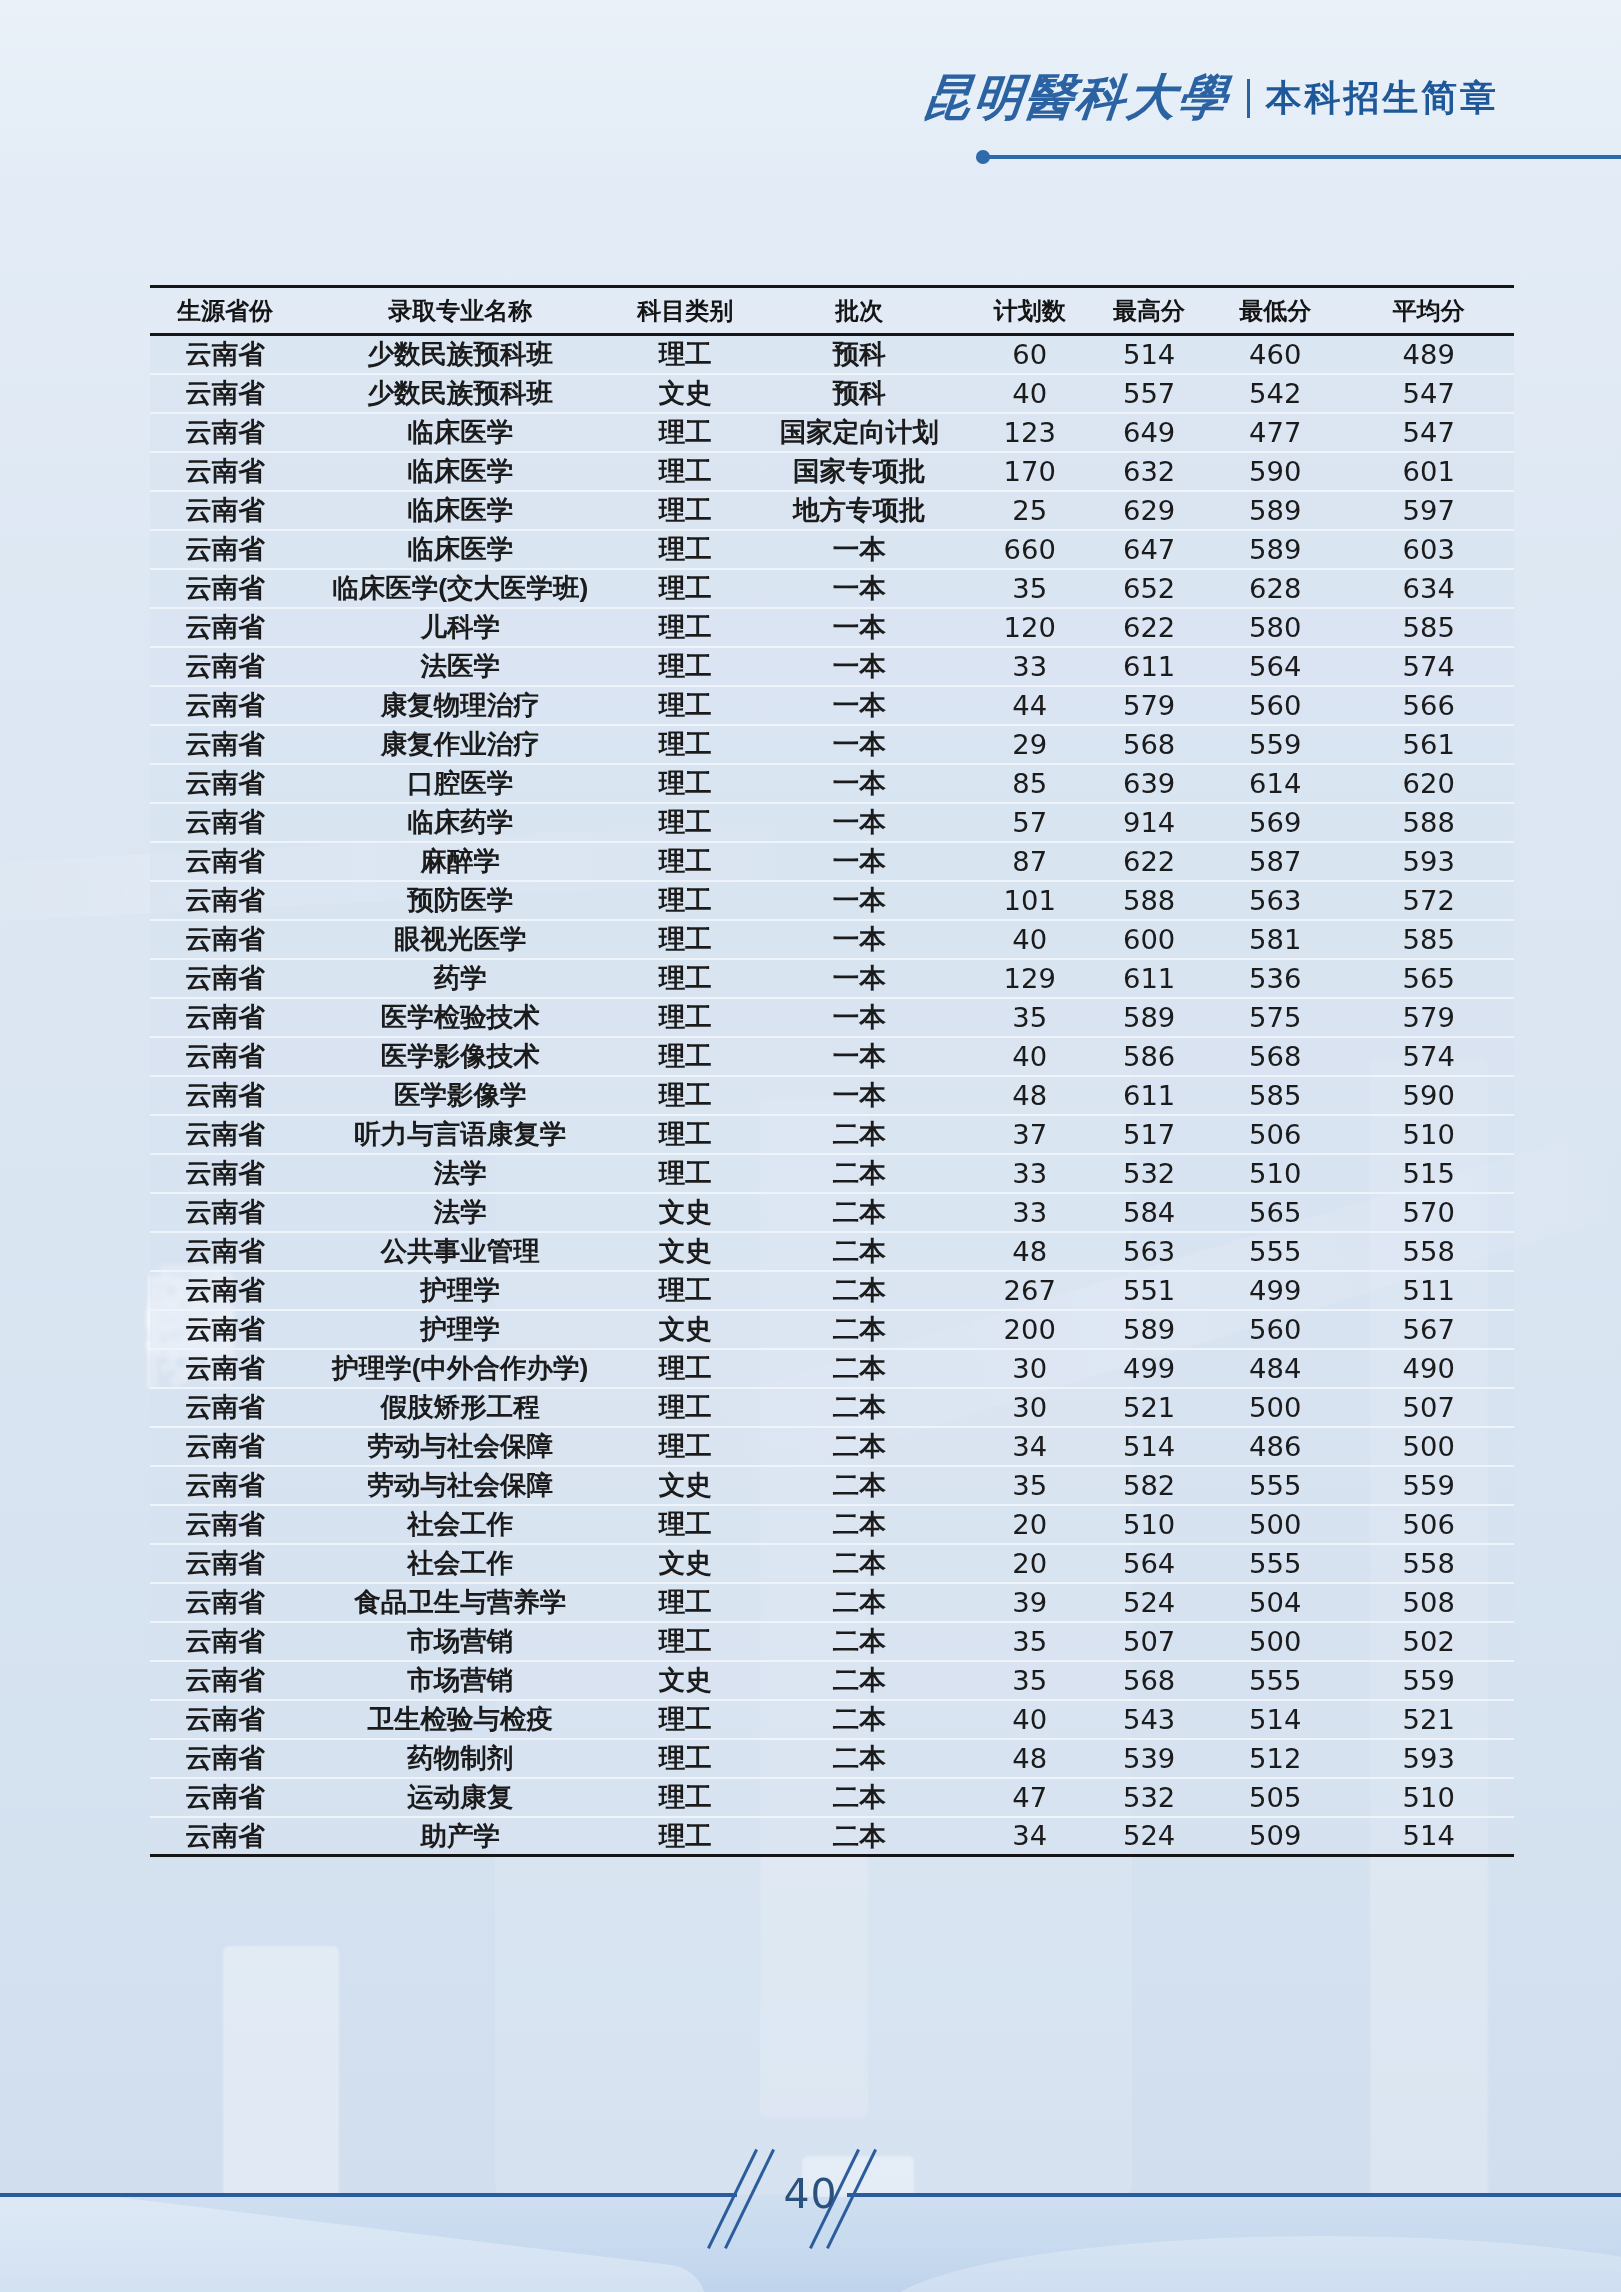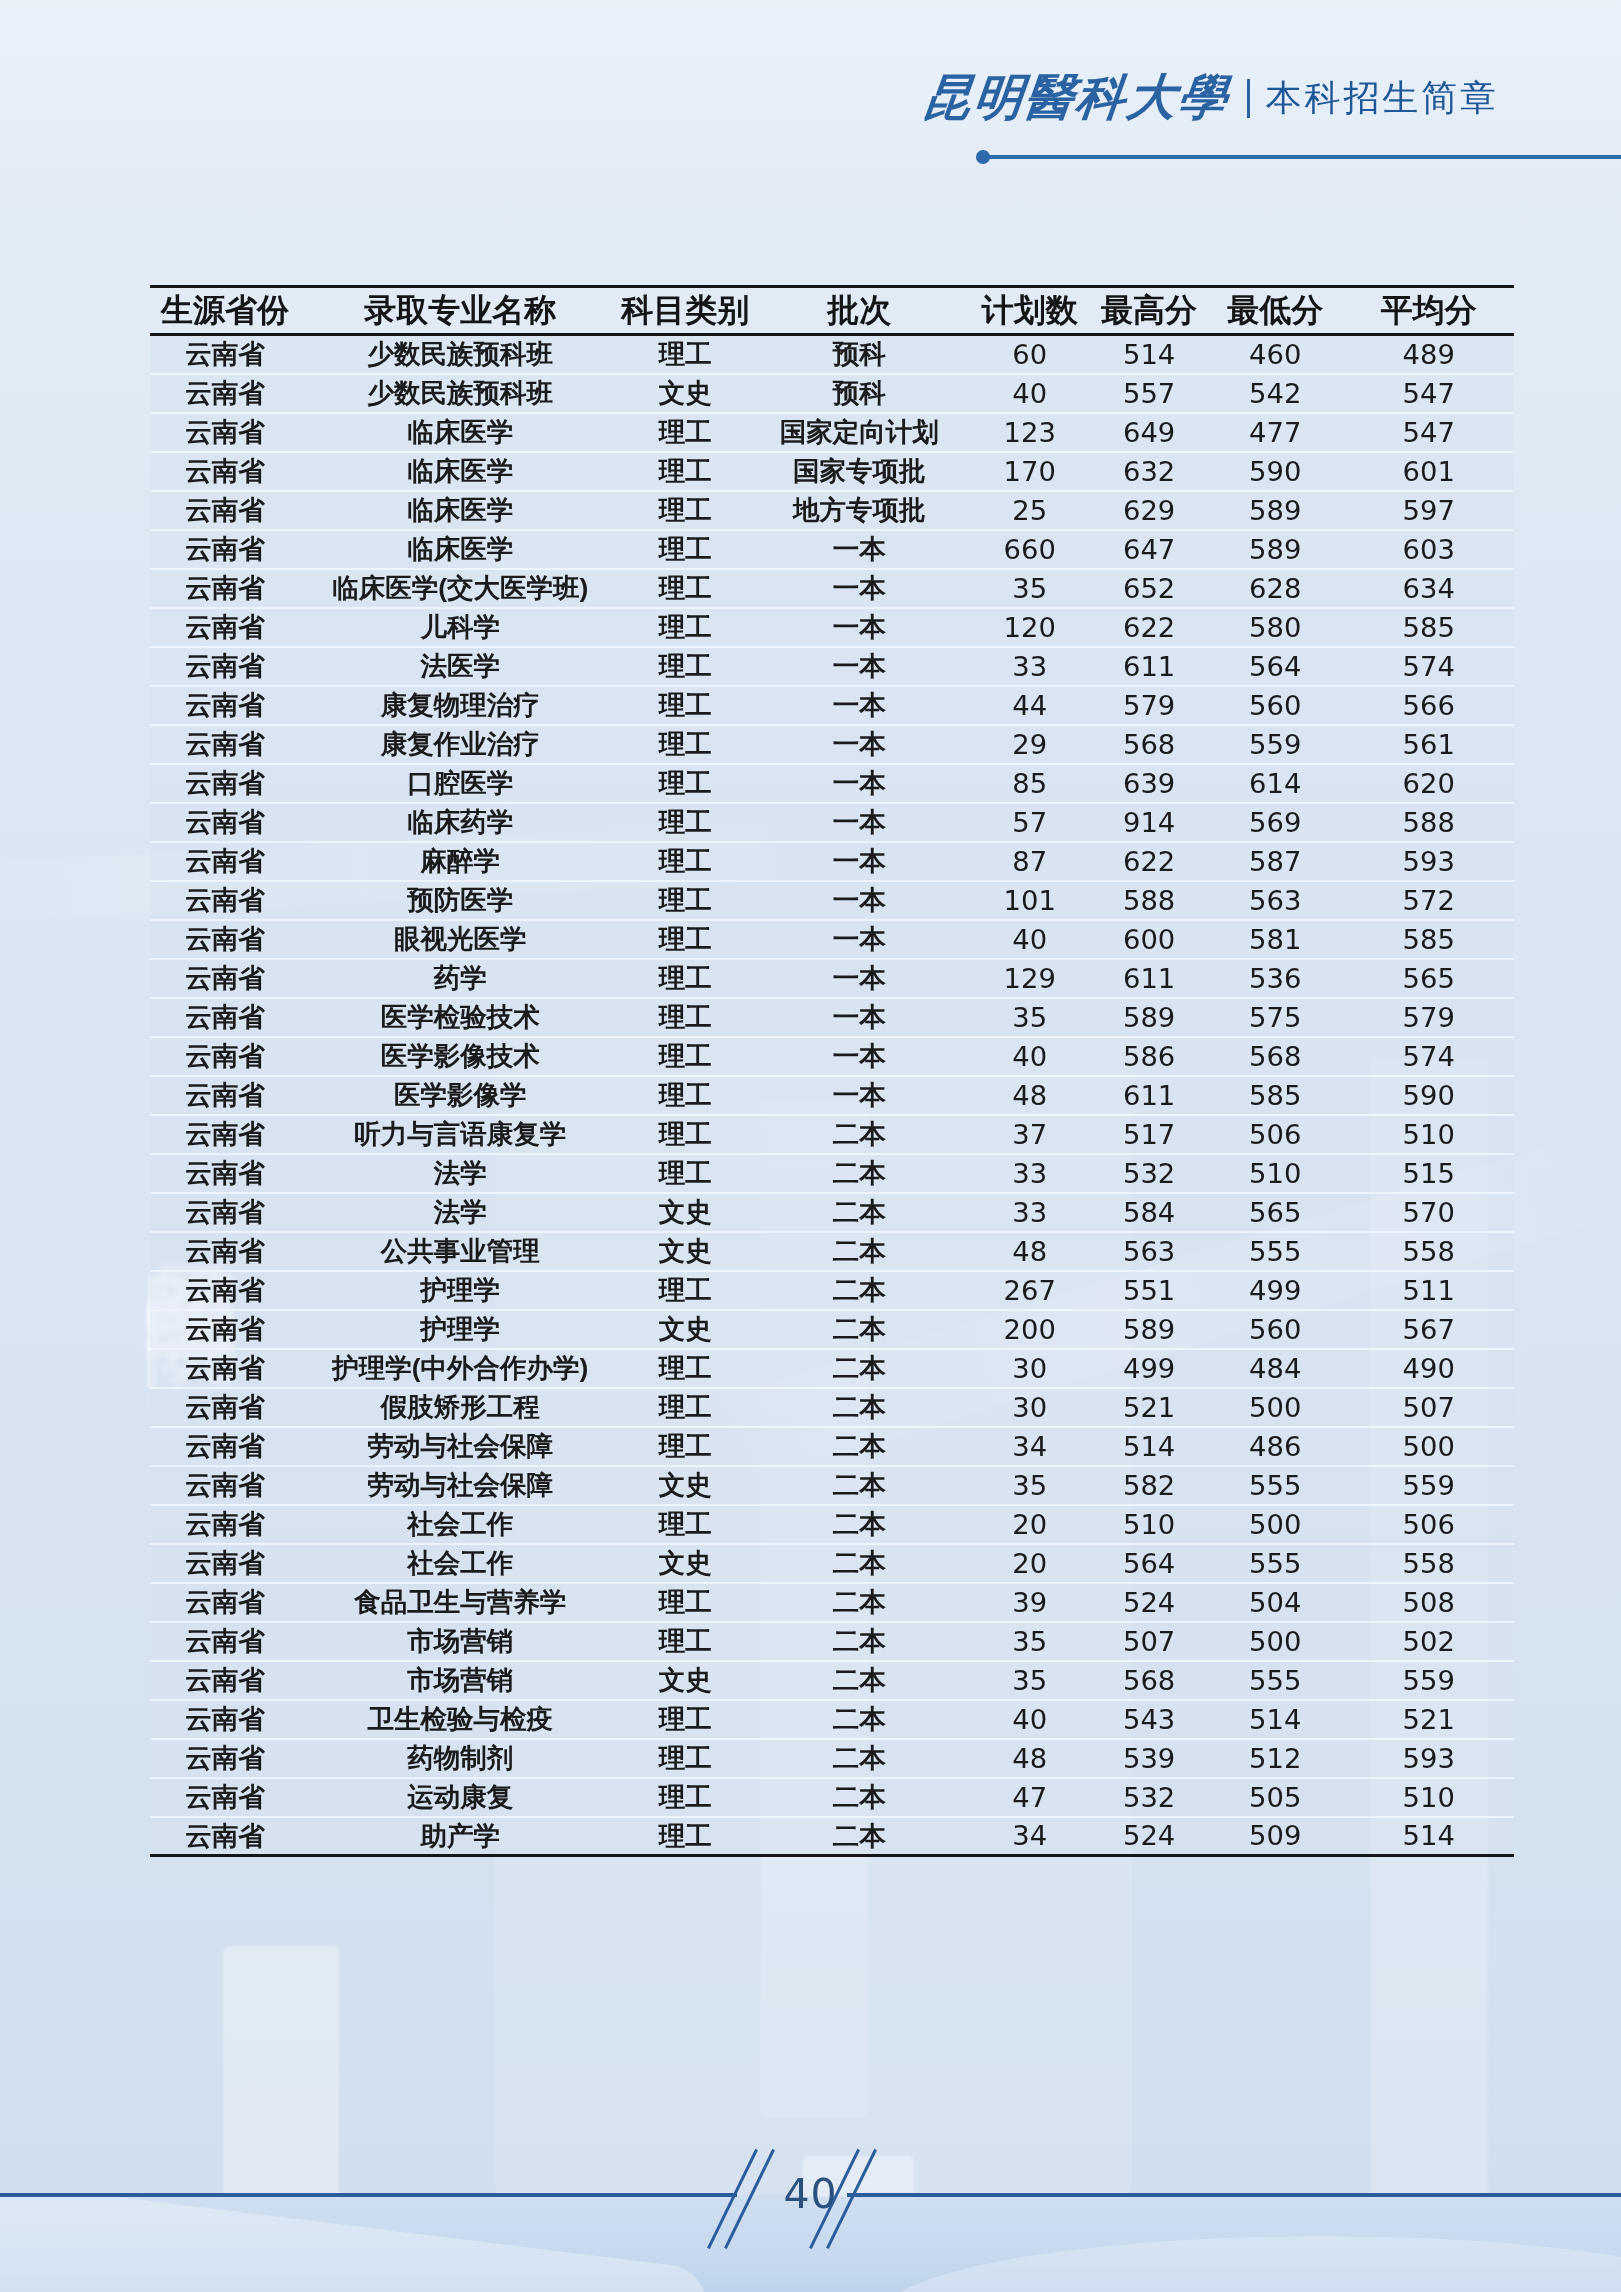--- a/index.html
+++ b/index.html
@@ -36,7 +36,7 @@
   .uni-name{font-family:"DejaVu Serif",serif;font-style:italic;font-weight:700;
     font-size:49px;color:#2b62a2;transform:skewX(-6deg);letter-spacing:2px;}
   .masthead-divider{display:inline-block;width:2.9px;height:39px;background:#2b62a2;margin:0 15.7px 0 17.6px;}
-  .brochure{font-family:"Liberation Serif","DejaVu Serif",serif;font-weight:400;
+  .brochure{font-family:"Liberation Serif","DejaVu Serif",serif;font-weight:700;
     font-size:36px;color:#1f5898;letter-spacing:2.9px;}
   .masthead-rule{position:absolute;top:155px;left:983px;right:0;height:3.9px;background:#2f6baa;}
   .masthead-rule::before{content:"";position:absolute;left:-6.9px;top:-4.9px;width:13.7px;height:13.7px;

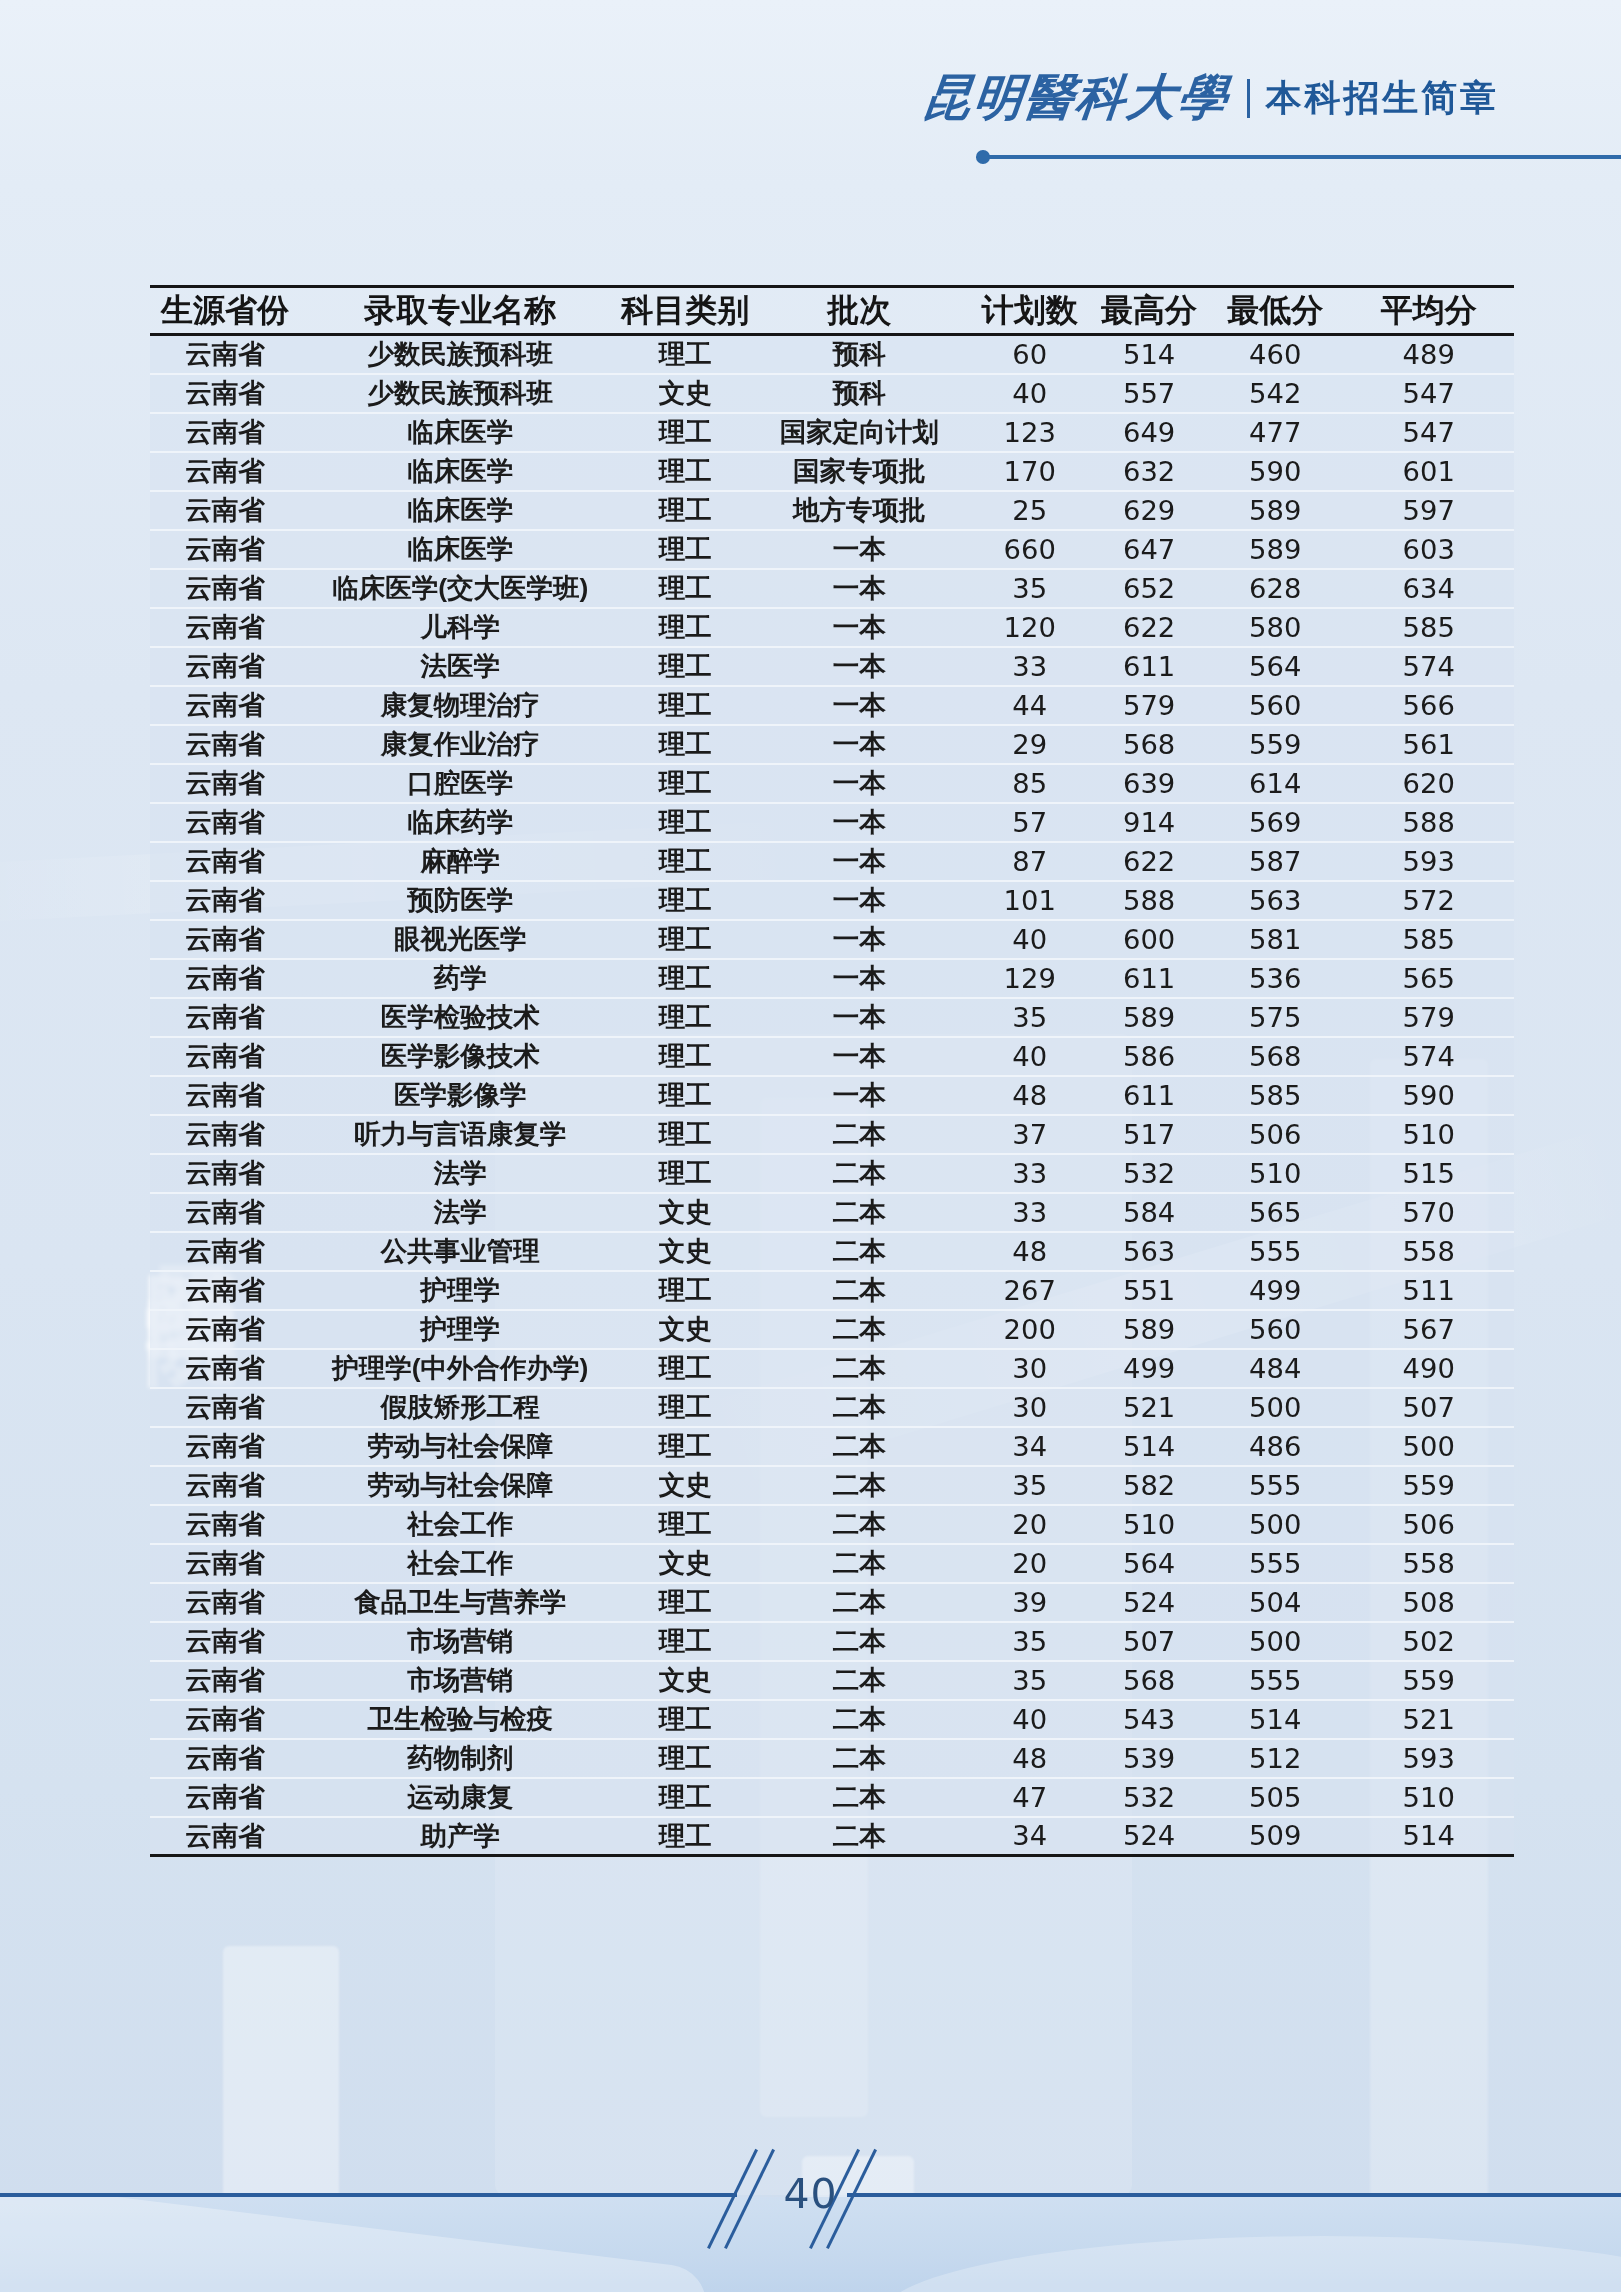--- a/index.html
+++ b/index.html
@@ -48,7 +48,7 @@
   .score-table{position:absolute;left:150px;top:285px;width:1364px;
     border-collapse:collapse;table-layout:fixed;}
   .score-table thead tr{height:48px;border-top:3.9px solid #161616;border-bottom:3.9px solid #161616;}
-  .score-table th{font-size:32px;font-weight:700;color:#151515;text-align:center;vertical-align:middle;padding:0;}
+  .score-table th{font-size:24px;font-weight:700;color:#151515;text-align:center;vertical-align:middle;padding:0;}
   .score-table th:nth-child(1){width:11%;}
   .score-table th:nth-child(2){width:23.5%;}
   .score-table th:nth-child(3){width:9.5%;}

